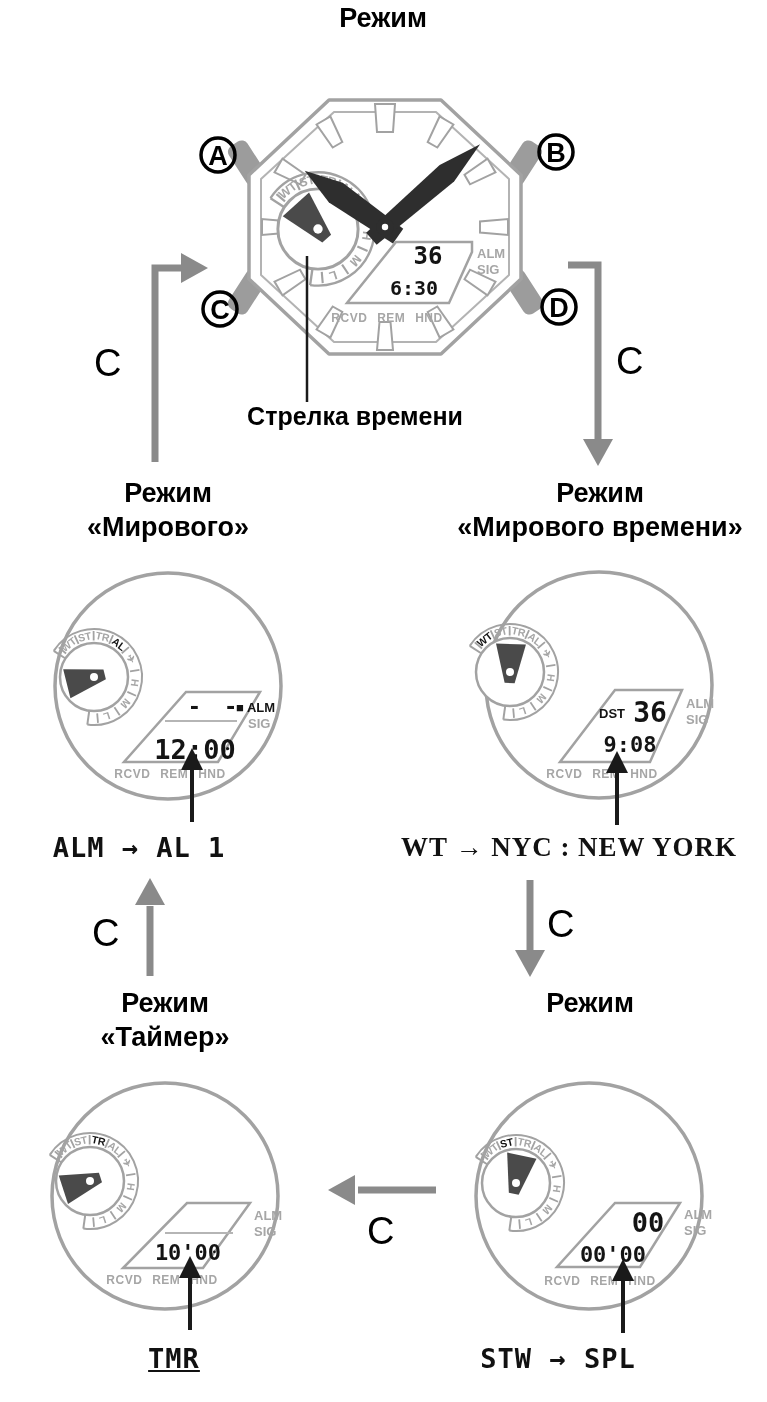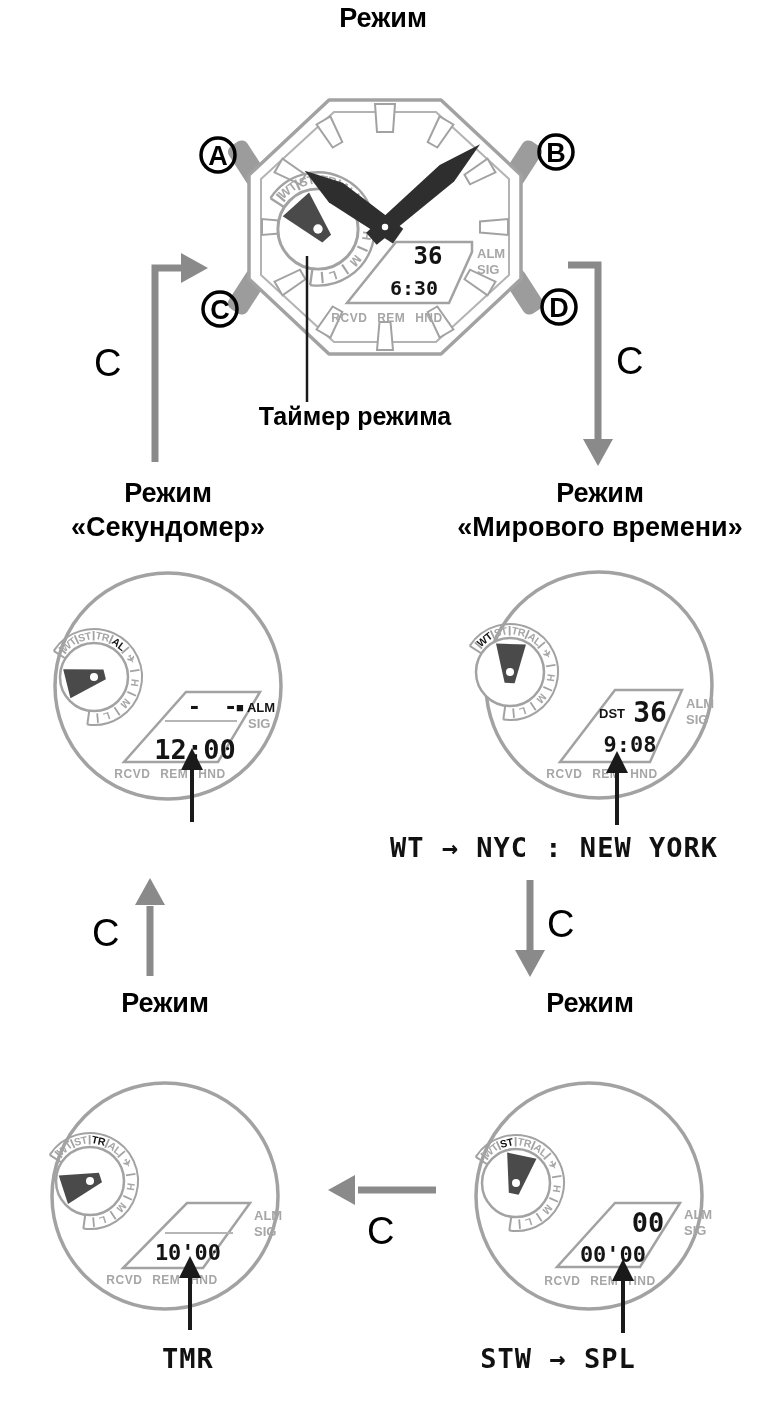--- a/index.html
+++ b/index.html
@@ -288,7 +288,7 @@
 
   <div class="mode-title" style="left:263px;top:3px;width:240px;">Режим</div>
 
-  <div class="callout-label" style="left:235px;top:402px;width:240px;">Таймер режима</div>
+  <div class="callout-label" style="left:235px;top:402px;width:240px;">Стрелка времени</div>
 
   <div class="mode-title" style="left:18px;top:478px;width:300px;">Режим</div>
   <div class="mode-title" style="left:18px;top:512px;width:300px;">«Секундомер»</div>

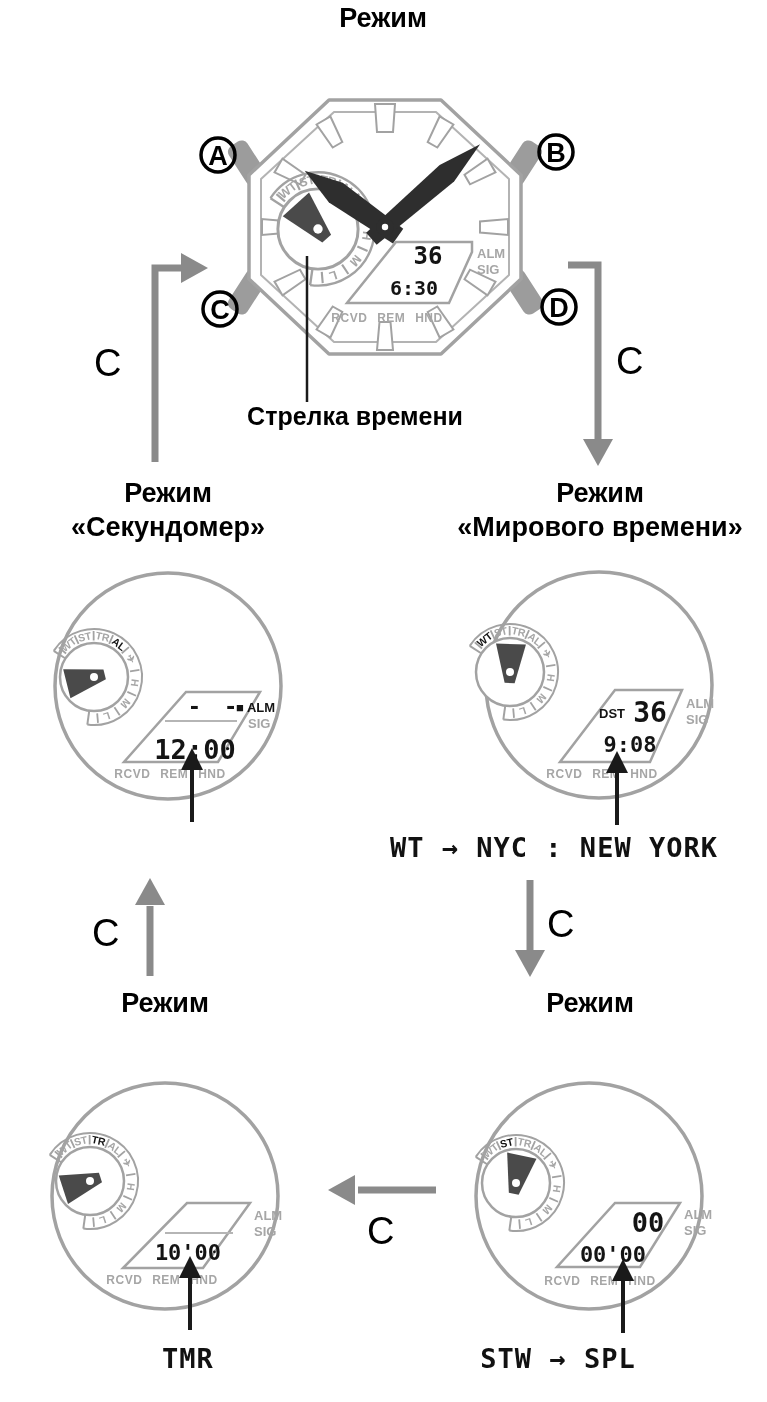--- a/index.html
+++ b/index.html
@@ -291,7 +291,7 @@
   <div class="callout-label" style="left:235px;top:402px;width:240px;">Стрелка времени</div>
 
   <div class="mode-title" style="left:18px;top:478px;width:300px;">Режим</div>
-  <div class="mode-title" style="left:18px;top:512px;width:300px;">«Секундомер»</div>
+  <div class="mode-title" style="left:18px;top:512px;width:300px;">«Мирового»</div>
   <div class="mode-title" style="left:420px;top:478px;width:360px;">Режим</div>
   <div class="mode-title" style="left:420px;top:512px;width:360px;">«Мирового времени»</div>
 

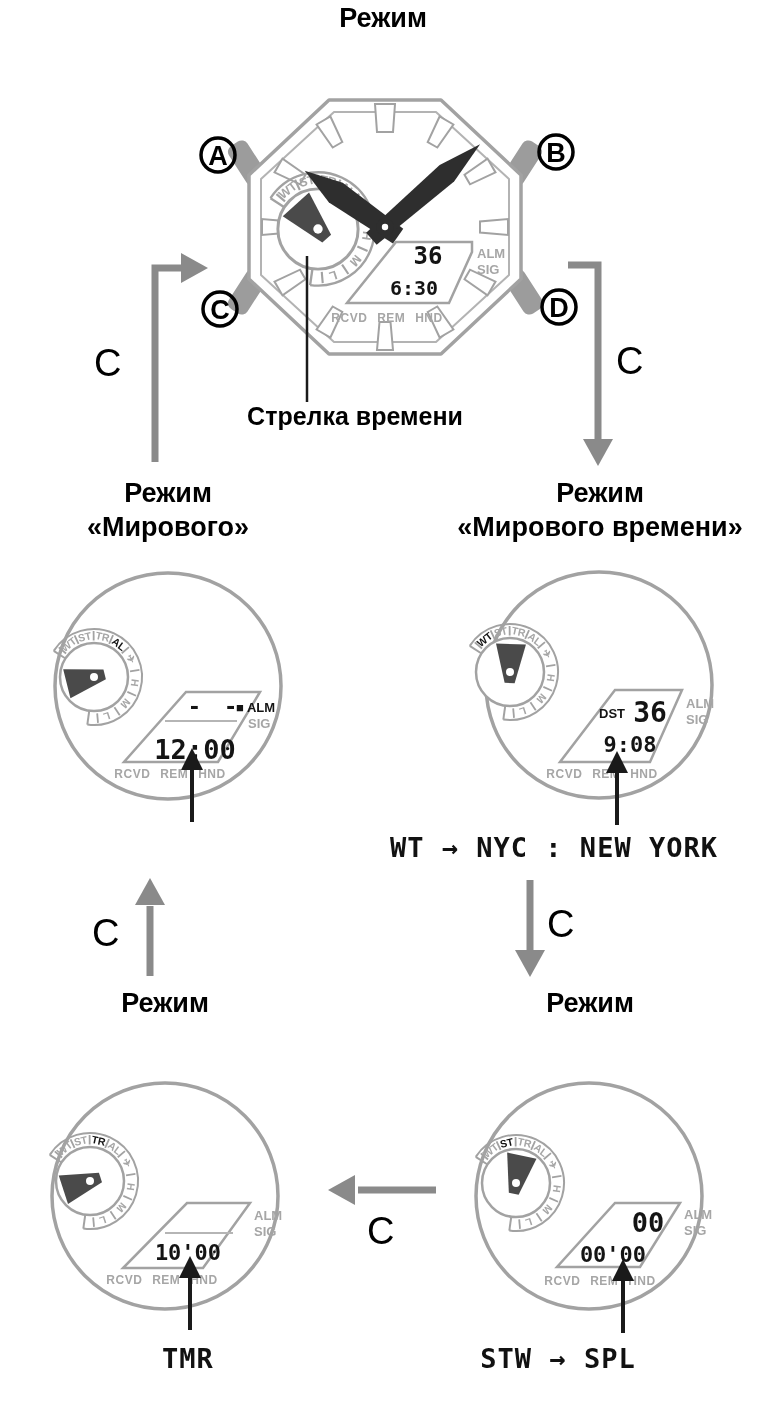--- a/index.html
+++ b/index.html
@@ -304,6 +304,7 @@
   <div class="cletter" style="left:547px;top:903px;">C</div>
   <div class="cletter" style="left:367px;top:1210px;">C</div>
 
+  <div class="cap" style="left:19px;top:832px;width:240px;">ALM → AL 1</div>
   <div class="cap" style="left:374px;top:832px;width:360px;">WT → NYC : NEW YORK</div>
   <div class="cap" style="left:68px;top:1343px;width:240px;">TMR</div>
   <div class="cap" style="left:378px;top:1343px;width:360px;">STW → SPL</div>

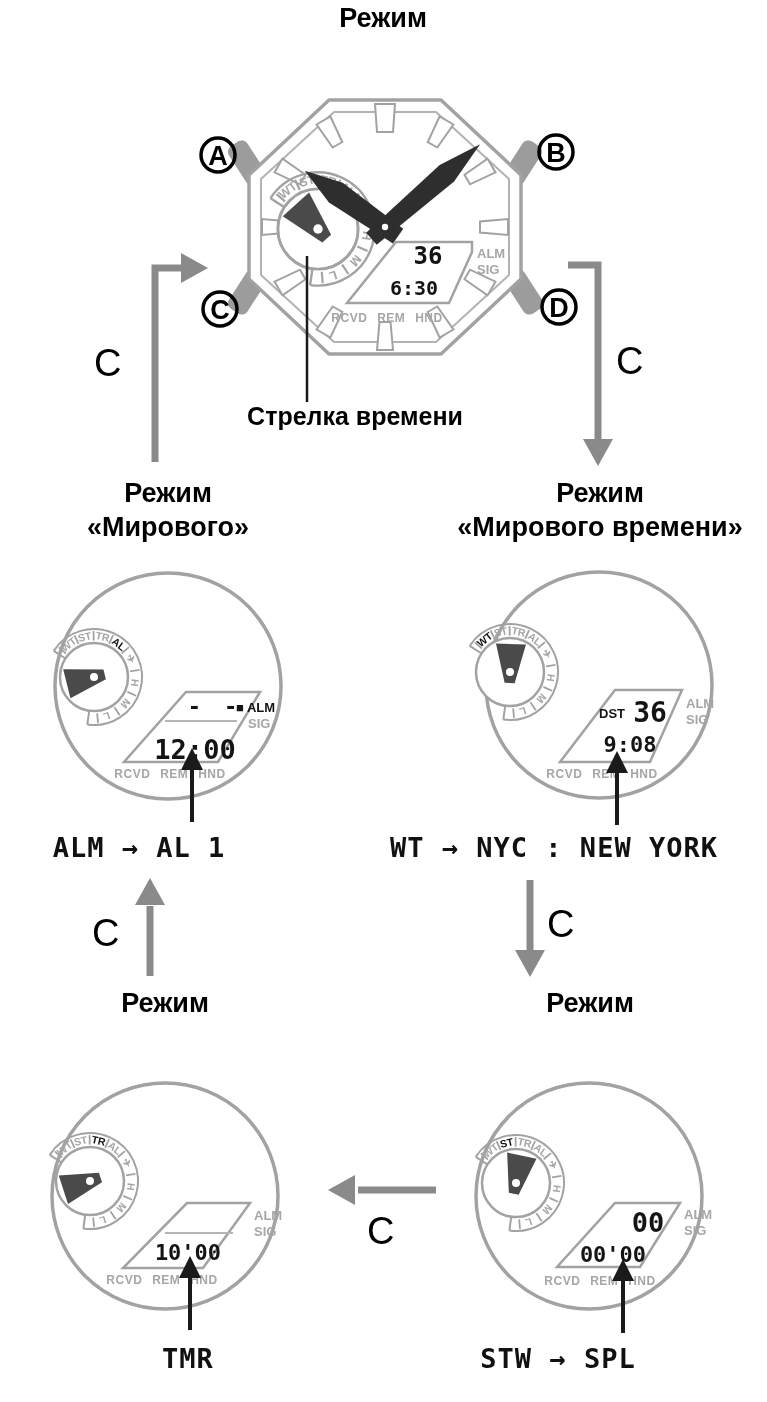--- a/index.html
+++ b/index.html
@@ -305,7 +305,7 @@
   <div class="cletter" style="left:367px;top:1210px;">C</div>
 
   <div class="cap" style="left:19px;top:832px;width:240px;">ALM → AL 1</div>
-  <div class="cap" style="left:374px;top:832px;width:360px;">WT → NYC : NEW YORK</div>
+  <div class="cap" style="left:389px;top:832px;width:360px;font-family:Liberation Serif, serif;">WT → NYC : NEW YORK</div>
   <div class="cap" style="left:68px;top:1343px;width:240px;">TMR</div>
   <div class="cap" style="left:378px;top:1343px;width:360px;">STW → SPL</div>
 </div>

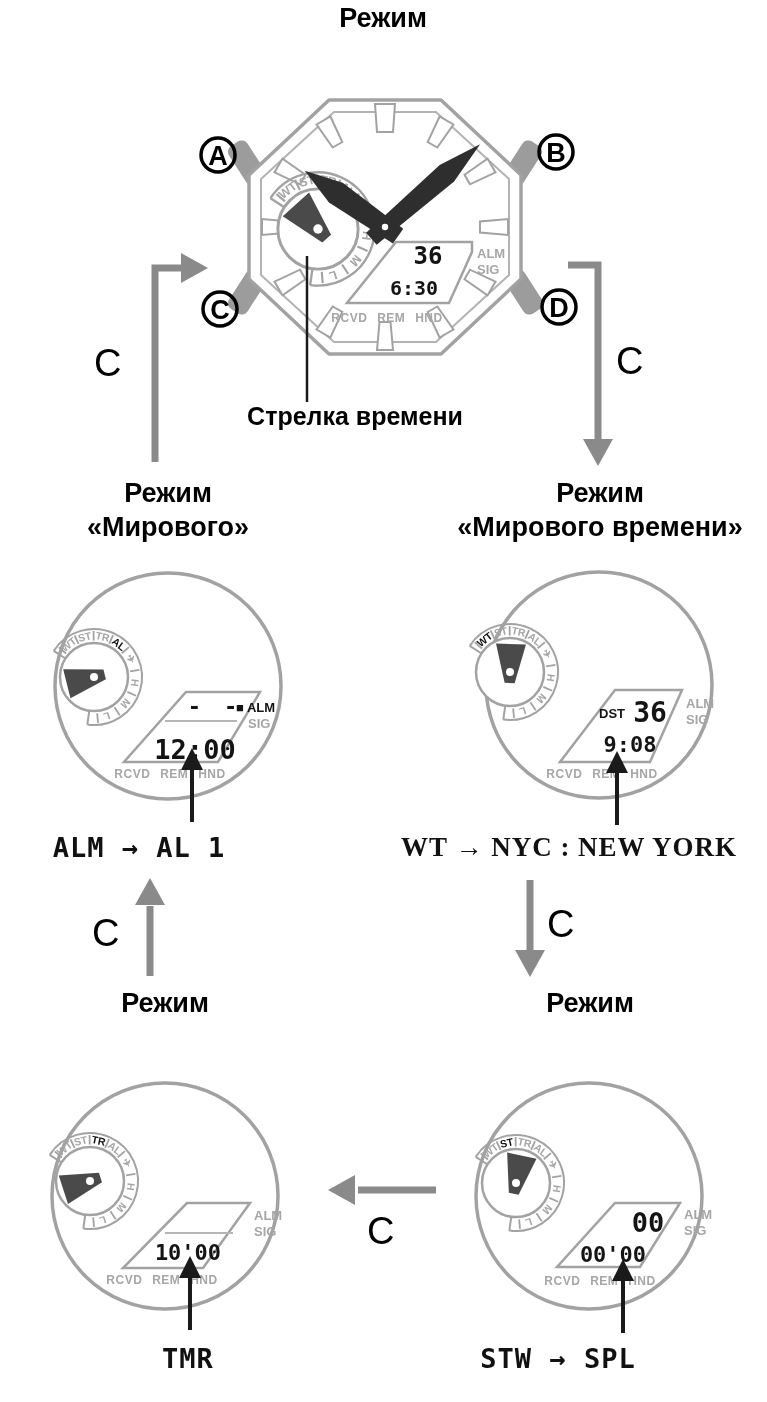--- a/index.html
+++ b/index.html
@@ -296,6 +296,7 @@
   <div class="mode-title" style="left:420px;top:512px;width:360px;">«Мирового времени»</div>
 
   <div class="mode-title" style="left:15px;top:988px;width:300px;">Режим</div>
+  <div class="mode-title" style="left:15px;top:1022px;width:300px;">«Таймер»</div>
   <div class="mode-title" style="left:440px;top:988px;width:300px;">Режим</div>
 
   <div class="cletter" style="left:94px;top:342px;">C</div>

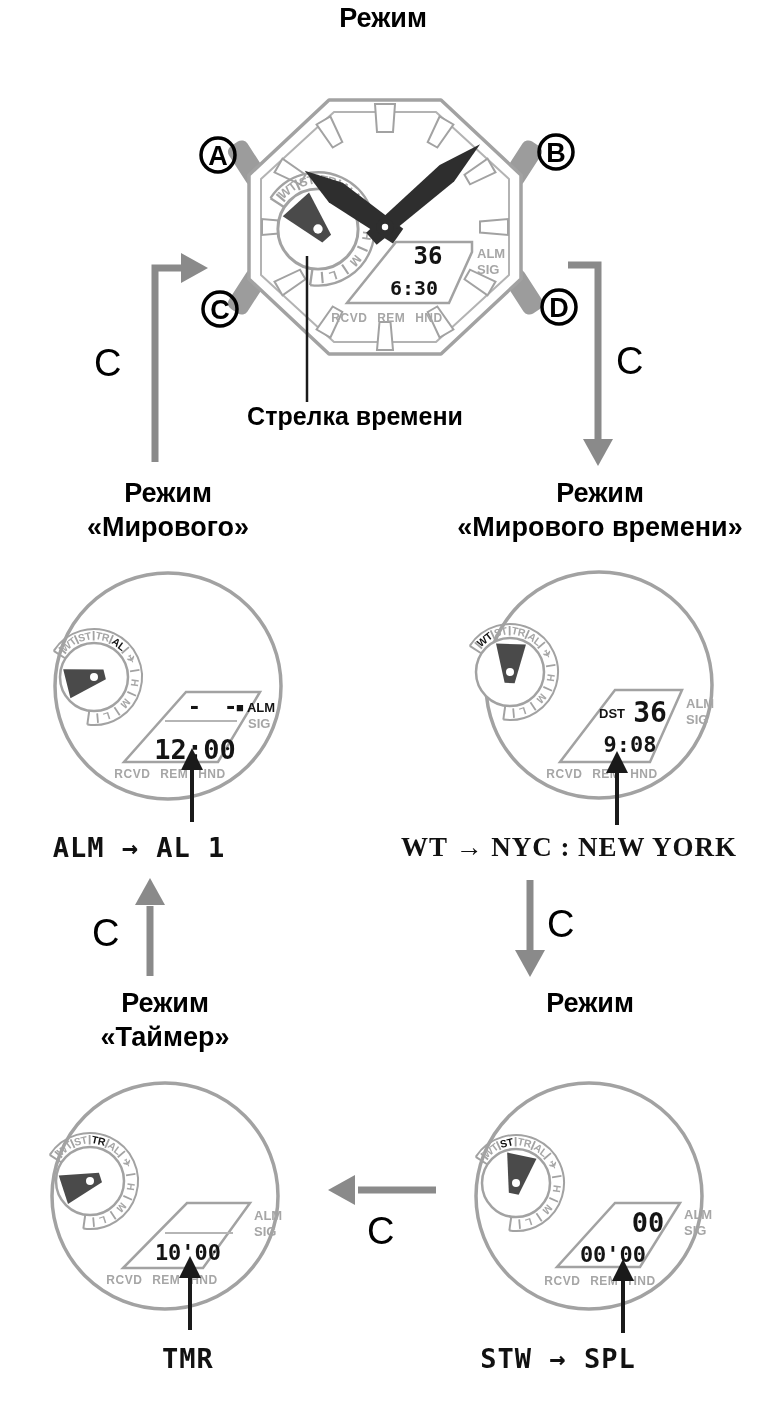--- a/index.html
+++ b/index.html
@@ -307,7 +307,7 @@
 
   <div class="cap" style="left:19px;top:832px;width:240px;">ALM → AL 1</div>
   <div class="cap" style="left:389px;top:832px;width:360px;font-family:Liberation Serif, serif;">WT → NYC : NEW YORK</div>
-  <div class="cap" style="left:68px;top:1343px;width:240px;">TMR</div>
+  <div class="cap" style="left:54px;top:1343px;width:240px;text-decoration:underline;">TMR</div>
   <div class="cap" style="left:378px;top:1343px;width:360px;">STW → SPL</div>
 </div>
 

